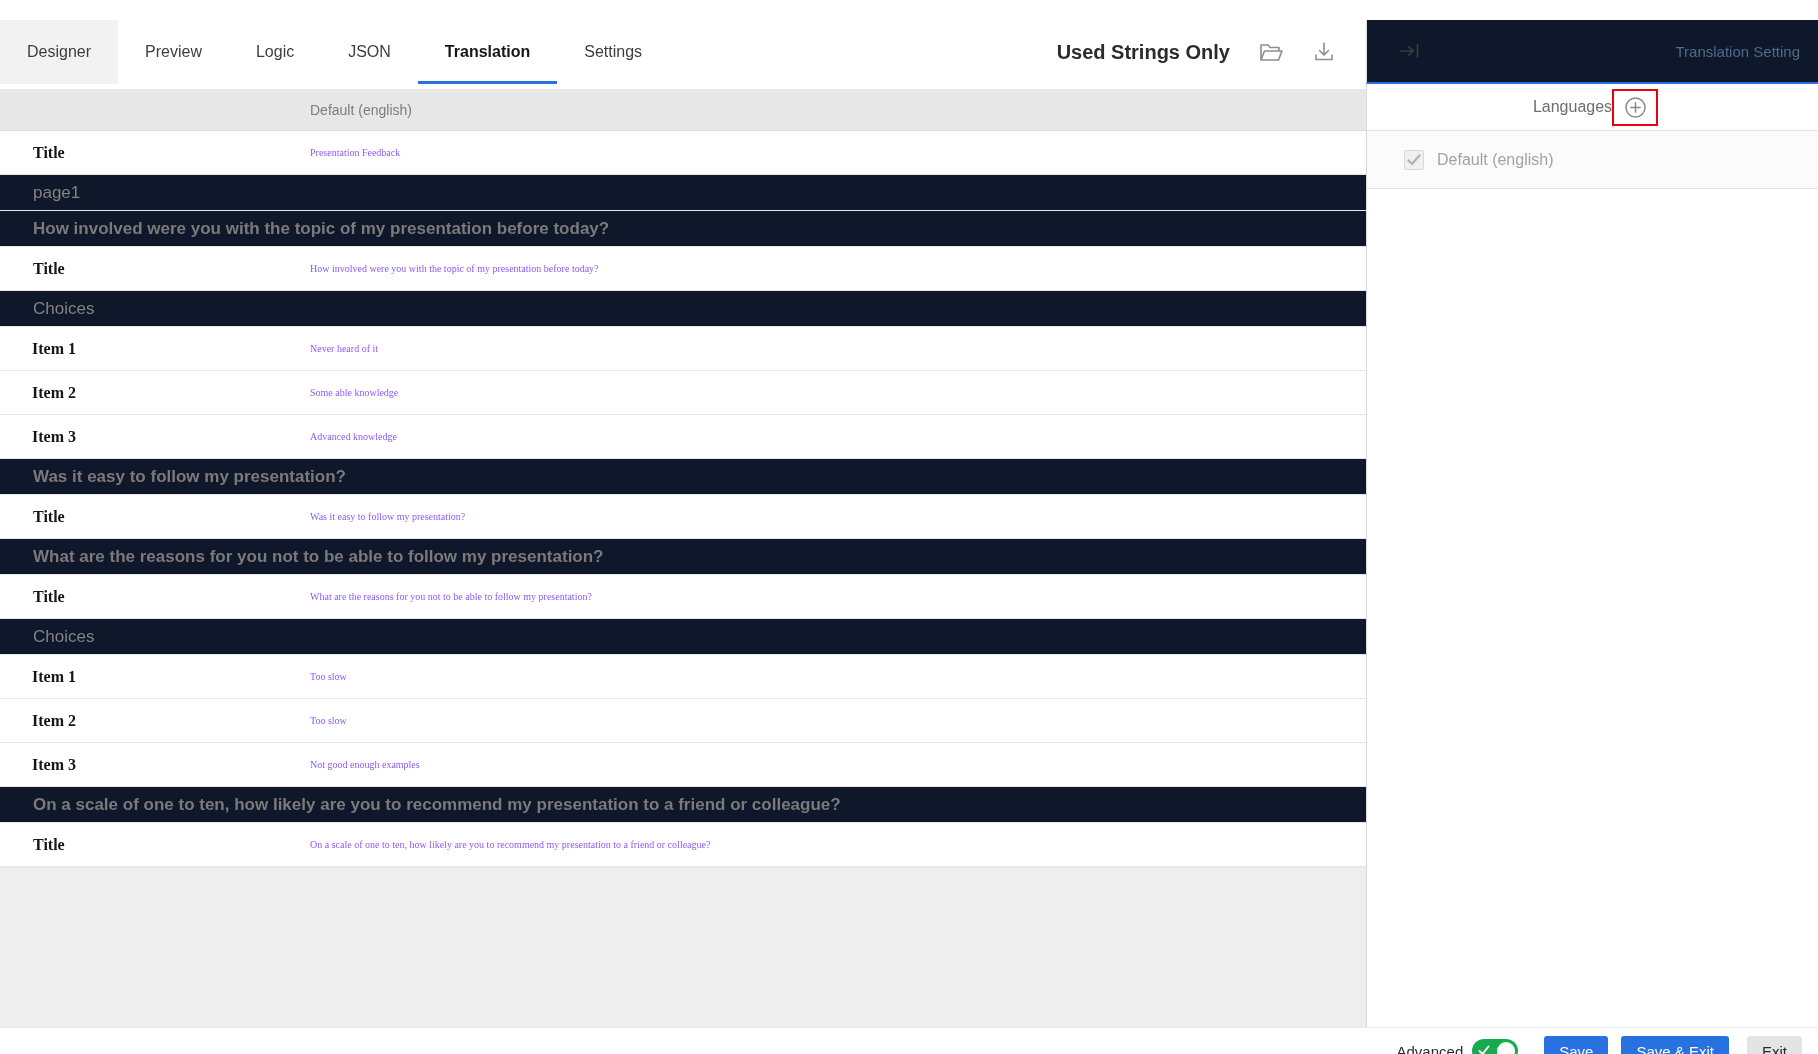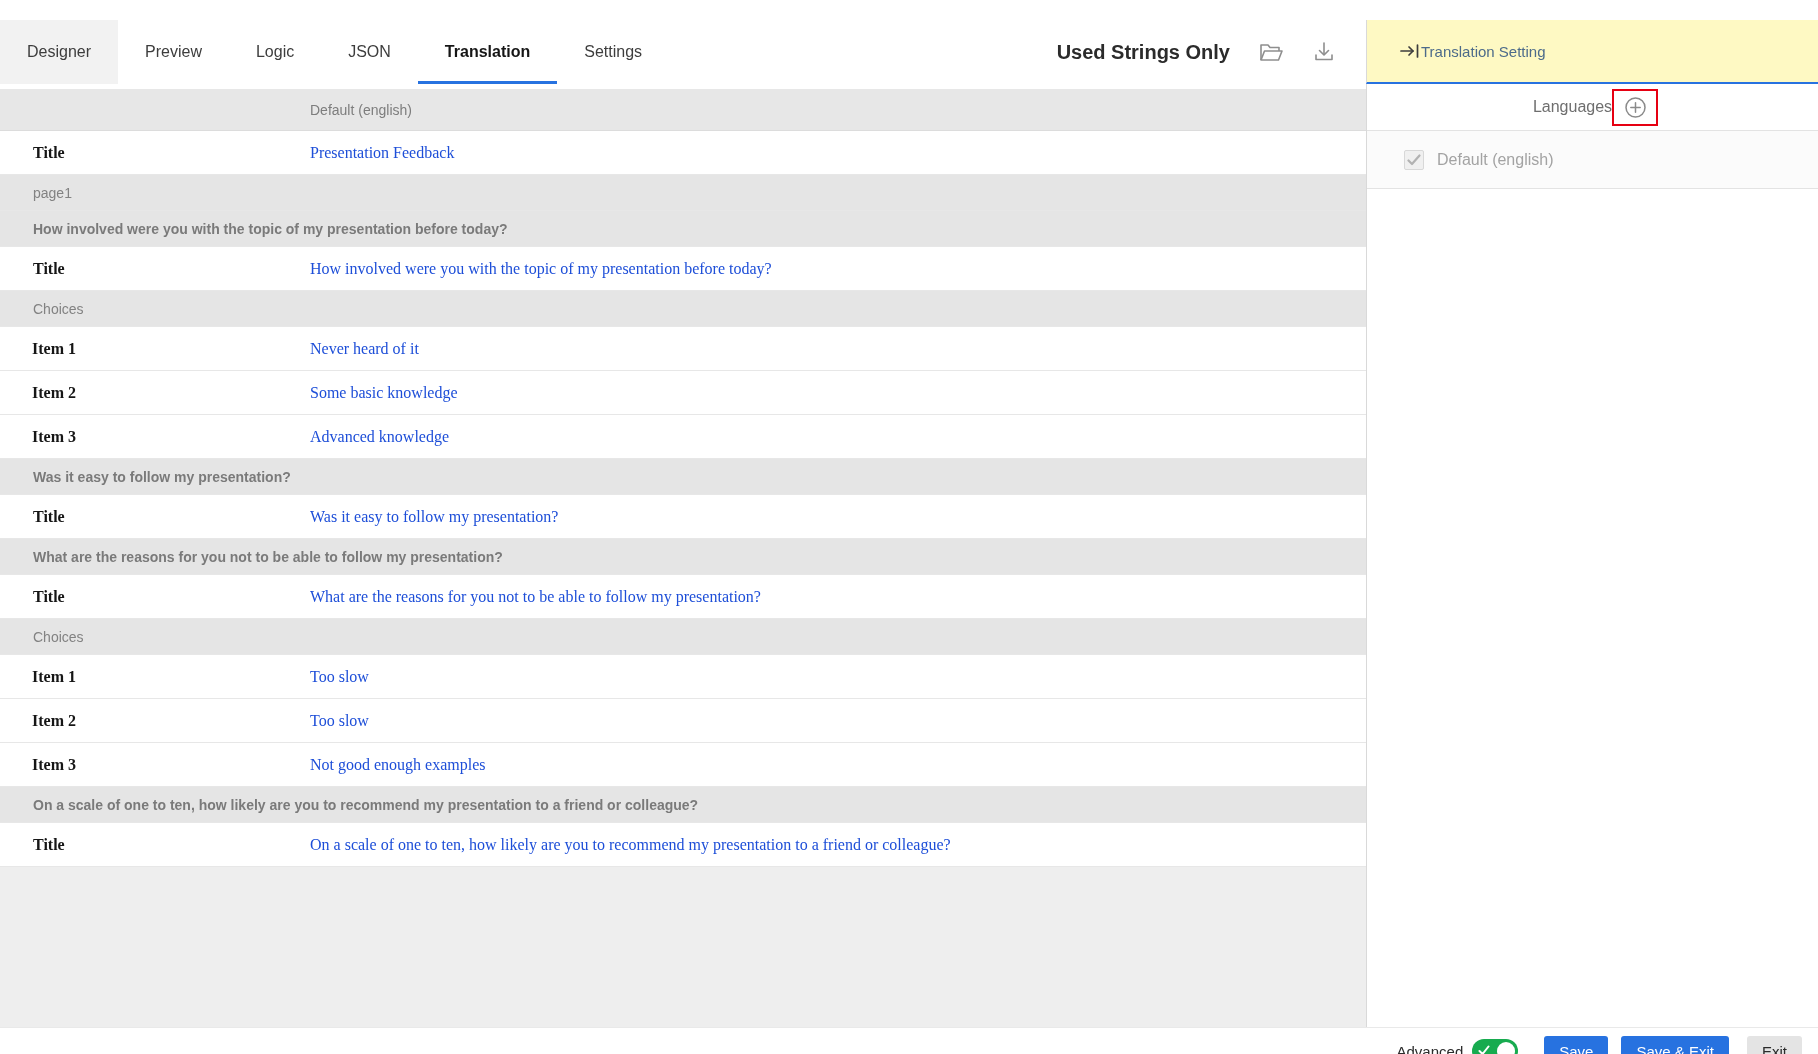--- a/index.html
+++ b/index.html
@@ -48,9 +48,9 @@
   
   .panel-header {
     grid-column: 2; grid-row: 1;
-    display: flex; align-items: center; justify-content: flex-start;
+    display: flex; align-items: center; justify-content: space-between;
     padding: 0 18px 0 32px;
-    background: #fef9c3;
+    background: #0f172a;
     border-left: 1px solid #d9d9d9;
     border-bottom: 2px solid var(--accent, #2772e0);
   }

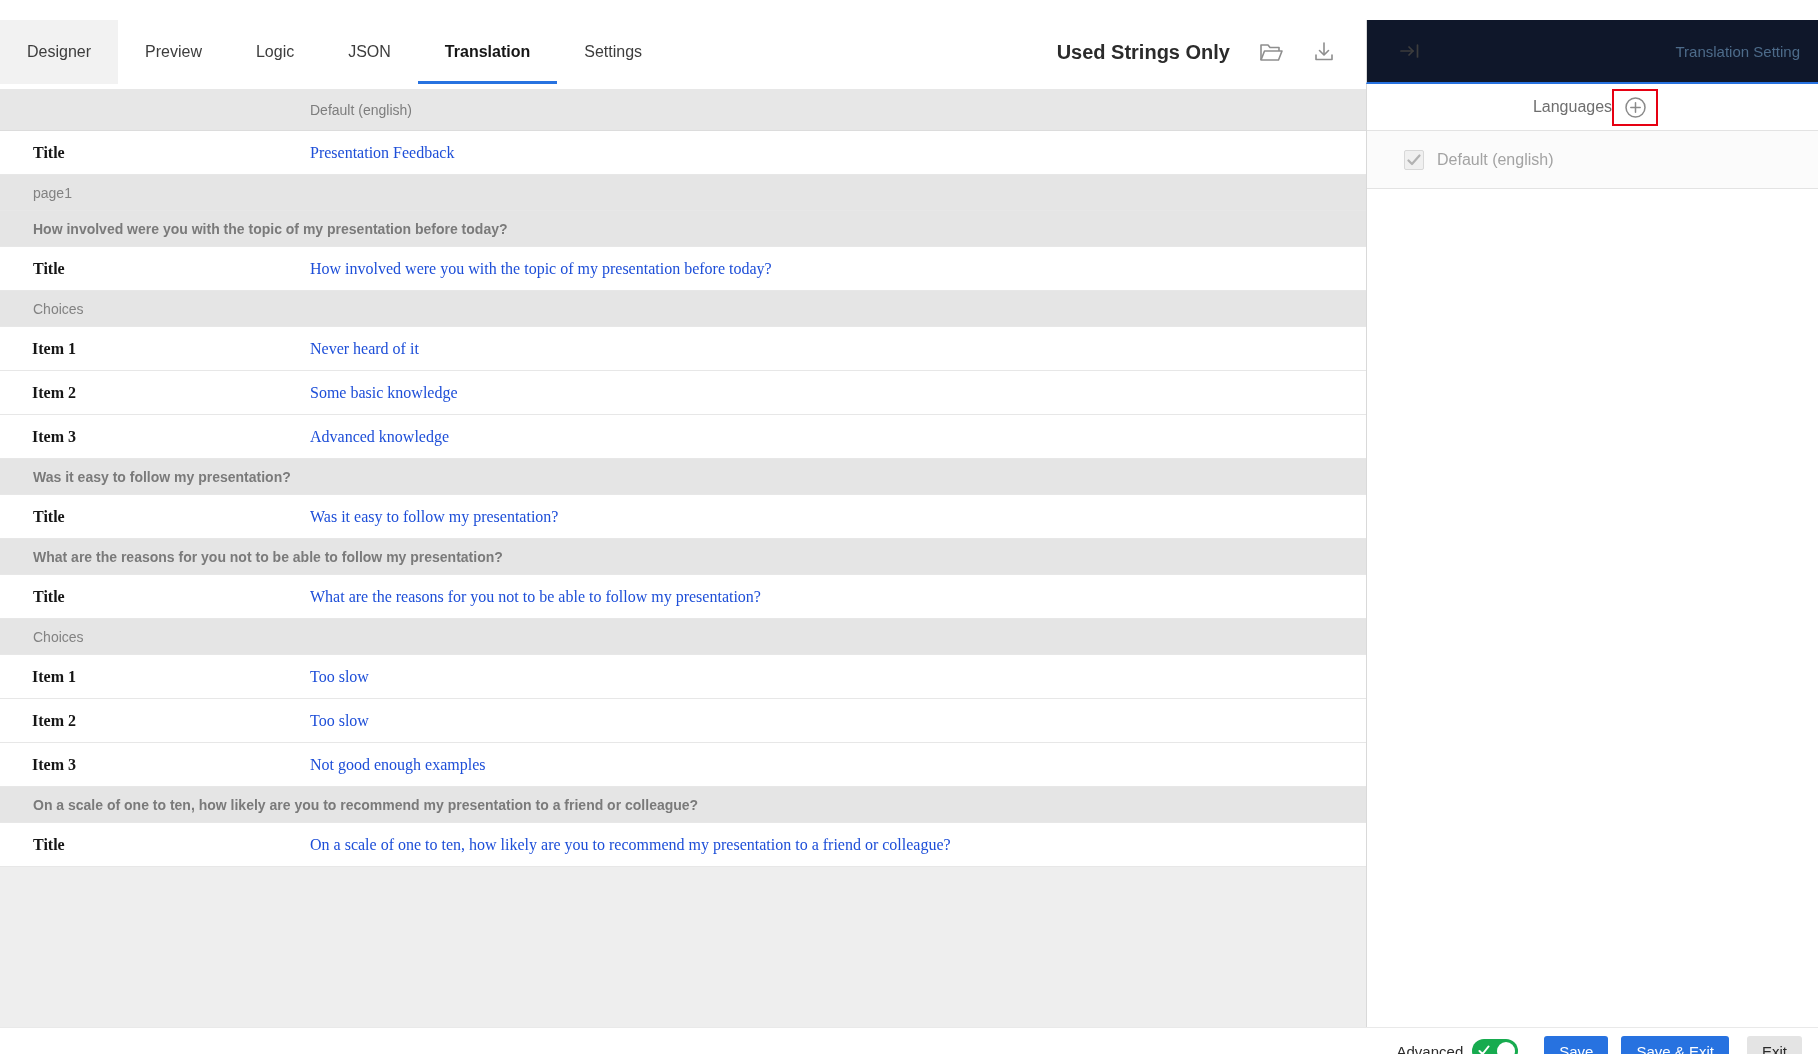--- a/index.html
+++ b/index.html
@@ -77,7 +77,7 @@
     font-weight: 700; font-size: 16px; color: #161616;
   }
   .cell-label.indent { padding-left: 32px; }
-  .cell-value { font-size: 16px; color: #1d4ed8; padding-right: 20px; cursor: text; }
+  .cell-value { font-size: 10px; color: #8b5cf6; padding-right: 20px; cursor: text; }
   .trow--header { background: #e7e7e7; min-height: 42px; border-bottom: 1px solid #dcdcdc; }
   .trow--header .cell-value { color: #7d7d7d; font-size: 14px; }
   .trow--section {

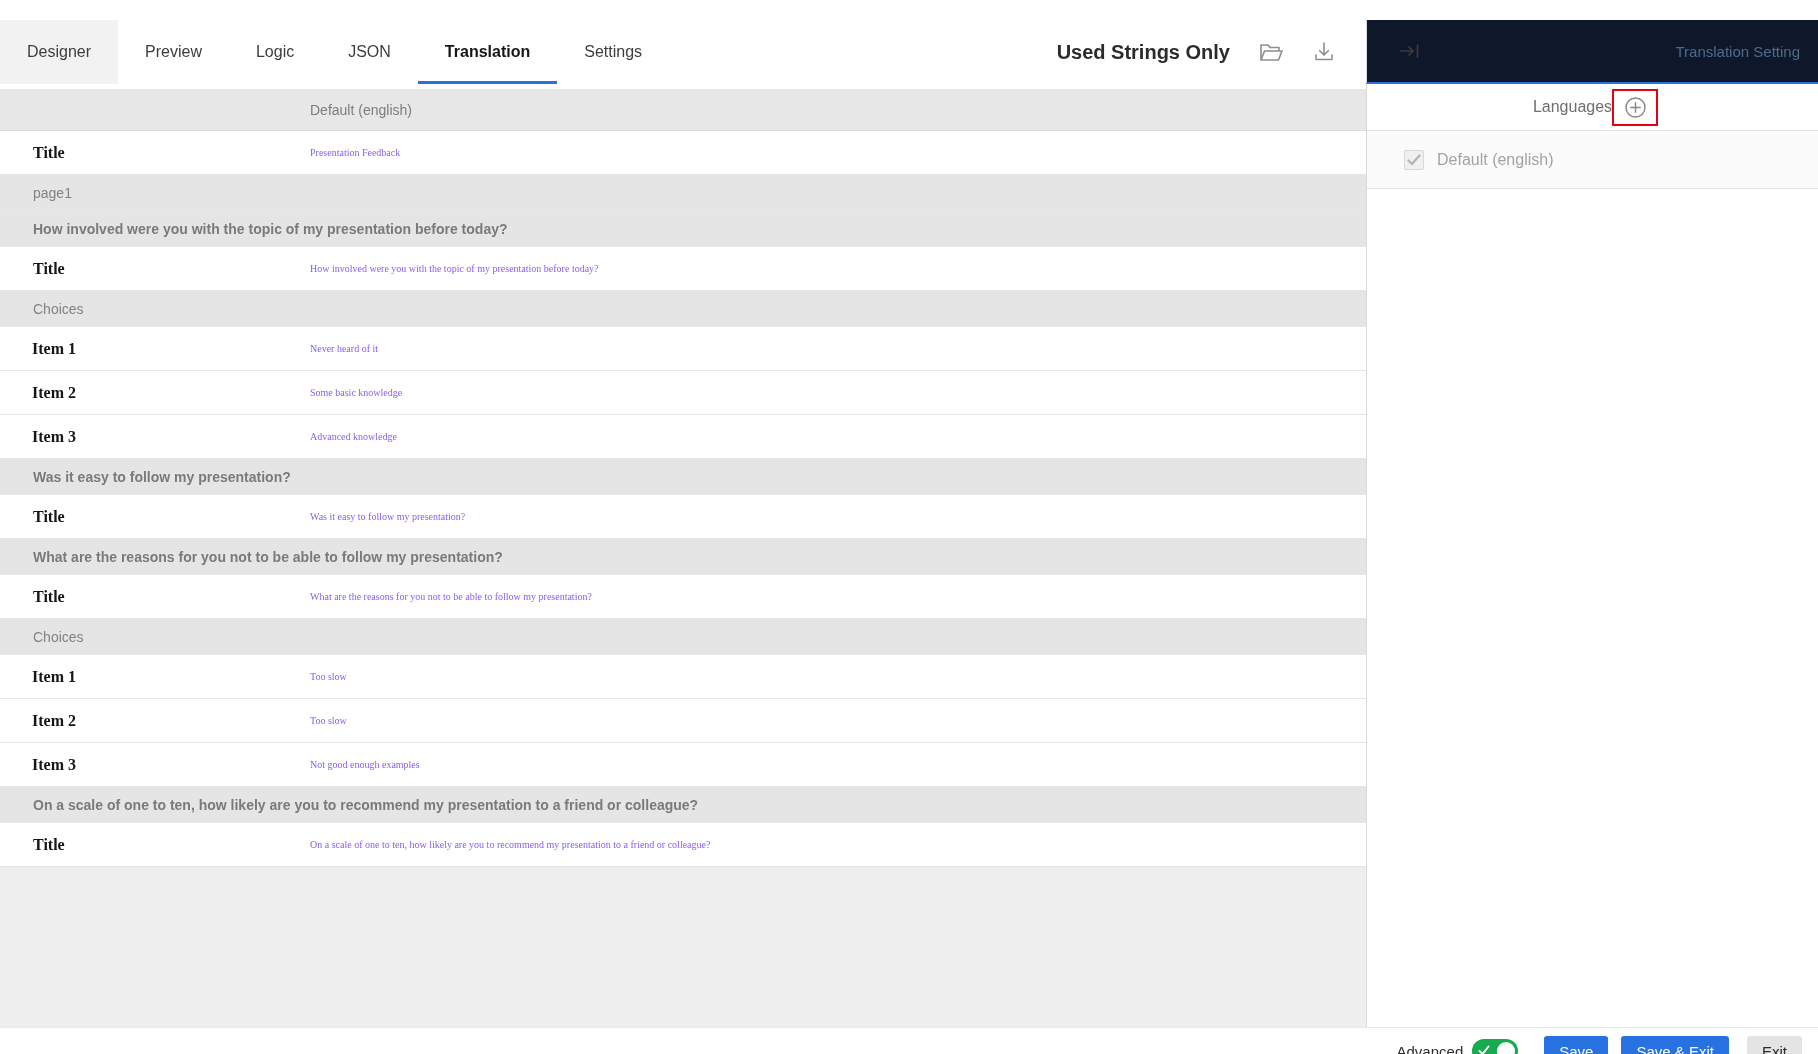--- a/index.html
+++ b/index.html
@@ -81,9 +81,9 @@
   .trow--header { background: #e7e7e7; min-height: 42px; border-bottom: 1px solid #dcdcdc; }
   .trow--header .cell-value { color: #7d7d7d; font-size: 14px; }
   .trow--section {
-    background: #e5e5e5; min-height: 36px;
+    background: #0f172a; min-height: 36px;
     padding-left: 33px;
-    font-size: 14px; color: #828282;
+    font-size: 17px; color: #828282;
   }
   .trow--section.bold span { font-weight: 700; color: #7a7a7a; }
   .filler { flex: 1 1 auto; background: #eeeeee; }

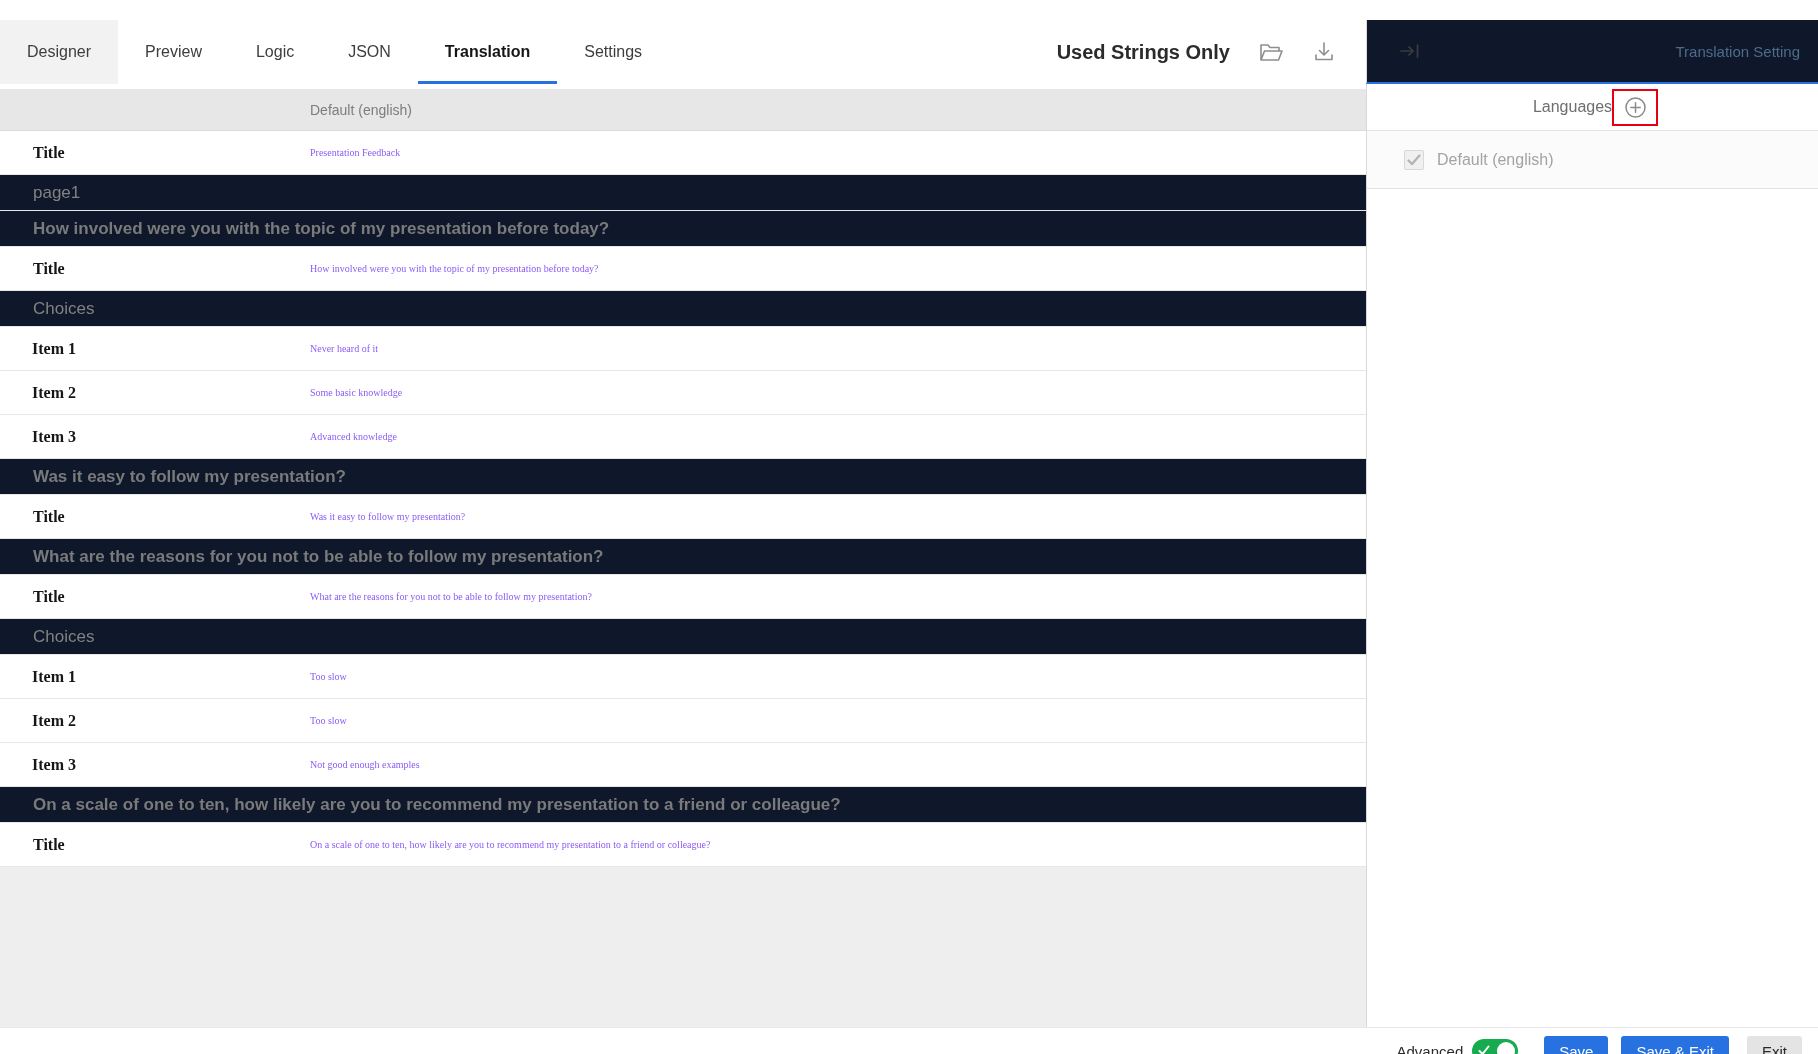--- a/index.html
+++ b/index.html
@@ -229,7 +229,7 @@
 
   <div class="trow trow--data">
     <div class="cell-label indent">Item 2</div>
-    <div class="cell-value">Some basic knowledge</div>
+    <div class="cell-value">Some able knowledge</div>
   </div>
 
   <div class="trow trow--data">

